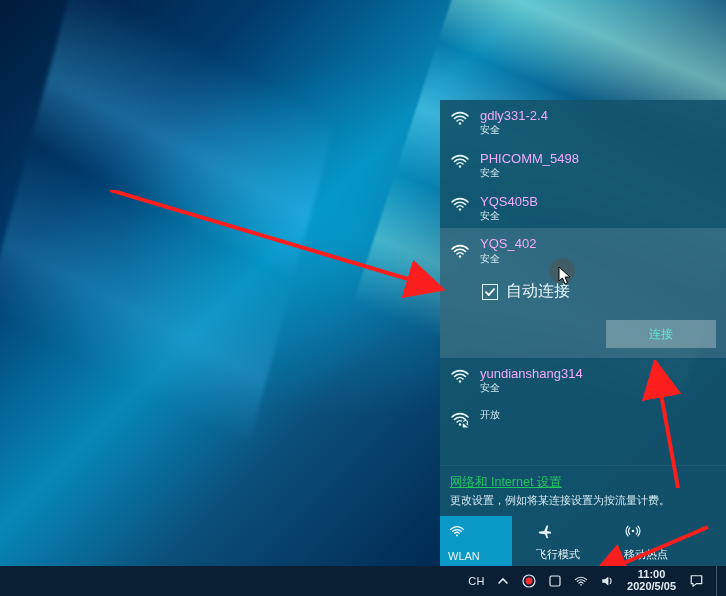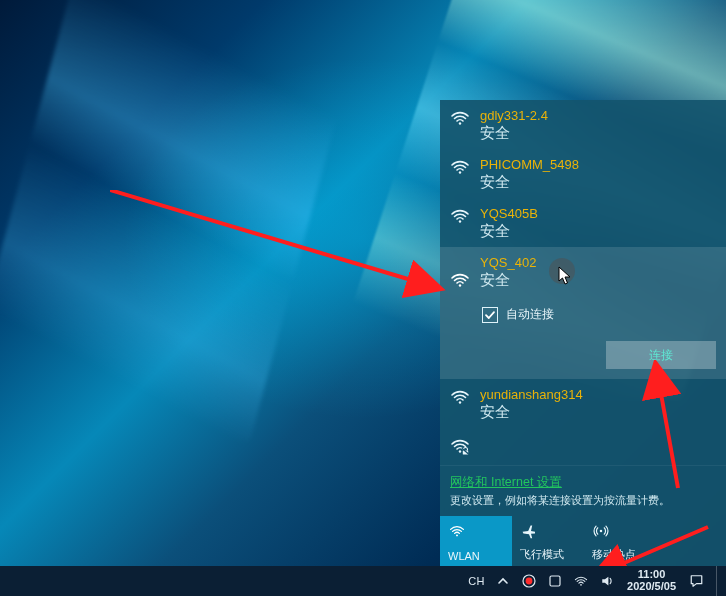--- a/index.html
+++ b/index.html
@@ -53,7 +53,7 @@
   .net-item.selected { background: rgba(255,255,255,0.12); padding-bottom:10px; flex-direction:column; }
   .net-row { display:flex; align-items:flex-end; gap:10px; width:100%; }
   .net-icon { width:20px; height:20px; flex:0 0 20px; display:flex; align-items:center; justify-content:center; }
-  .net-text .ssid { font-size:13px; color:#eab308; line-height:1.25; }
+  .net-text .ssid { font-size:13px; color:#f0abfc; line-height:1.25; }
   .net-text .sec  { font-size:15px; color:#cfe8ef; line-height:1.25; }
   .autoconnect { display:flex; align-items:center; gap:8px; padding:6px 0 2px 32px; color:#eaf7fb; font-size:12px; }
   .chk { width:16px; height:16px; border:1.5px solid #dff3fa; display:inline-flex; align-items:center; justify-content:center; }

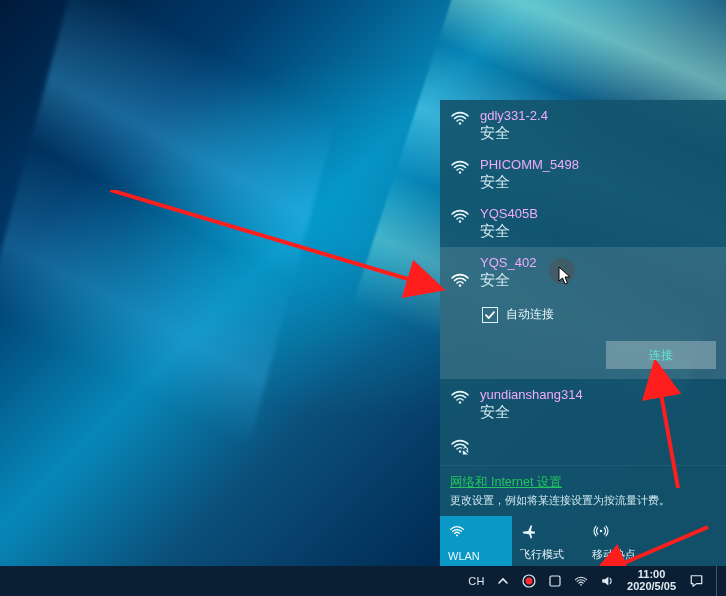--- a/index.html
+++ b/index.html
@@ -54,7 +54,7 @@
   .net-row { display:flex; align-items:flex-end; gap:10px; width:100%; }
   .net-icon { width:20px; height:20px; flex:0 0 20px; display:flex; align-items:center; justify-content:center; }
   .net-text .ssid { font-size:13px; color:#f0abfc; line-height:1.25; }
-  .net-text .sec  { font-size:15px; color:#cfe8ef; line-height:1.25; }
+  .net-text .sec  { font-size:10px; color:#cfe8ef; line-height:1.25; }
   .autoconnect { display:flex; align-items:center; gap:8px; padding:6px 0 2px 32px; color:#eaf7fb; font-size:12px; }
   .chk { width:16px; height:16px; border:1.5px solid #dff3fa; display:inline-flex; align-items:center; justify-content:center; }
   .chk svg { width:12px; height:12px; }

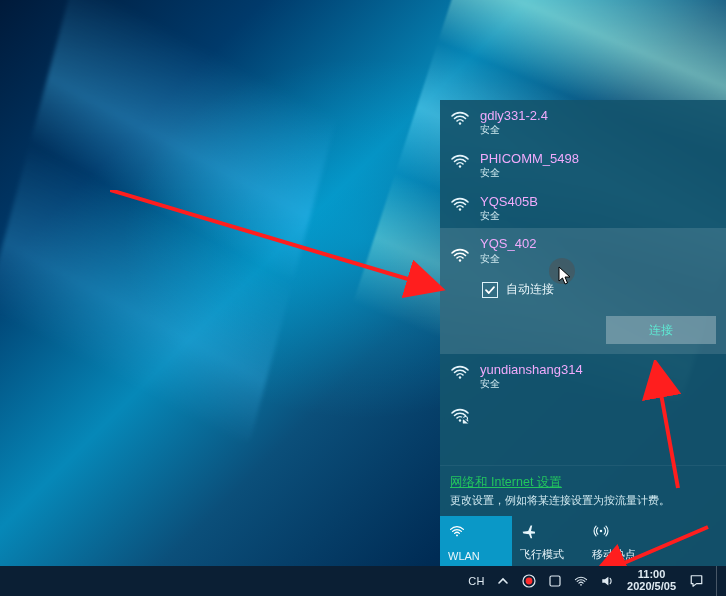--- a/index.html
+++ b/index.html
@@ -51,7 +51,7 @@
   .net-list { flex: 1 1 auto; overflow: hidden; }
   .net-item { display:flex; align-items:flex-start; padding:8px 10px 6px 10px; gap:10px; cursor:pointer; }
   .net-item.selected { background: rgba(255,255,255,0.12); padding-bottom:10px; flex-direction:column; }
-  .net-row { display:flex; align-items:flex-end; gap:10px; width:100%; }
+  .net-row { display:flex; align-items:center; gap:10px; width:100%; }
   .net-icon { width:20px; height:20px; flex:0 0 20px; display:flex; align-items:center; justify-content:center; }
   .net-text .ssid { font-size:13px; color:#f0abfc; line-height:1.25; }
   .net-text .sec  { font-size:10px; color:#cfe8ef; line-height:1.25; }

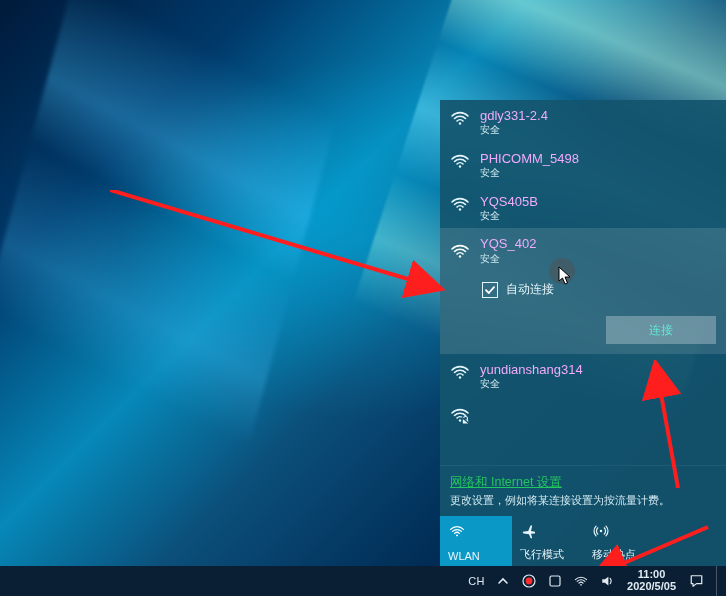--- a/index.html
+++ b/index.html
@@ -55,7 +55,7 @@
   .net-icon { width:20px; height:20px; flex:0 0 20px; display:flex; align-items:center; justify-content:center; }
   .net-text .ssid { font-size:13px; color:#f0abfc; line-height:1.25; }
   .net-text .sec  { font-size:10px; color:#cfe8ef; line-height:1.25; }
-  .autoconnect { display:flex; align-items:center; gap:8px; padding:6px 0 2px 32px; color:#eaf7fb; font-size:12px; }
+  .autoconnect { display:flex; align-items:center; gap:8px; padding:6px 0 2px 32px; color:#eaf7fb; font-size:16px; }
   .chk { width:16px; height:16px; border:1.5px solid #dff3fa; display:inline-flex; align-items:center; justify-content:center; }
   .chk svg { width:12px; height:12px; }
   .connect-row { display:flex; justify-content:flex-end; padding:6px 0 0 0; width:100%; }

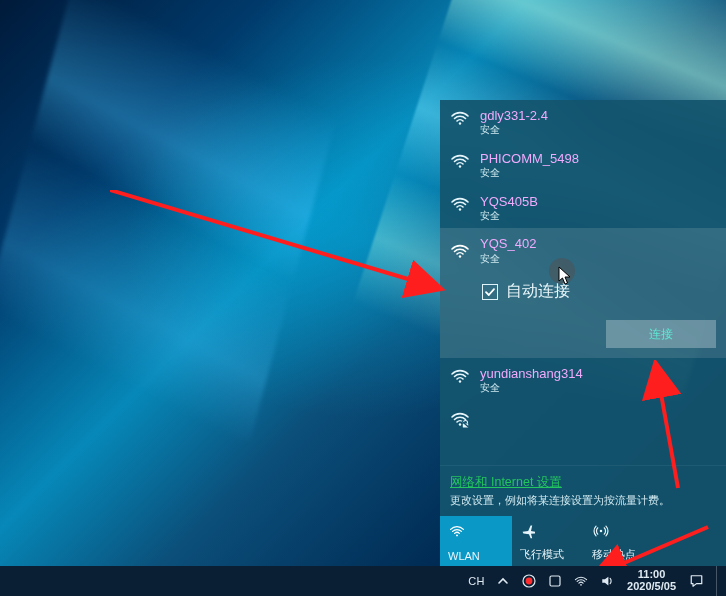--- a/index.html
+++ b/index.html
@@ -218,6 +218,7 @@
             </svg>
         </div>
         <div class="net-text">
+          <div class="sec">开放</div>
         </div>
       </div>
 

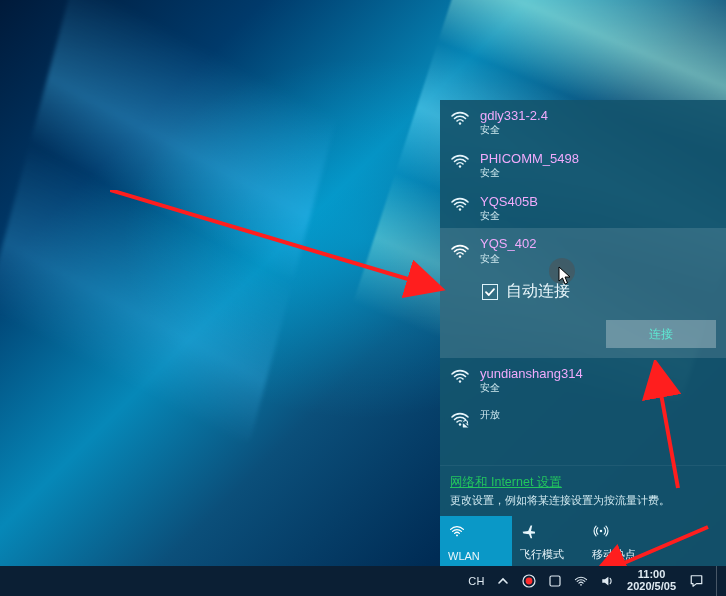--- a/index.html
+++ b/index.html
@@ -65,7 +65,7 @@
   .settings-link { color:#22c55e; font-size:12.5px; text-decoration: underline; cursor:pointer; display:inline-block; }
   .settings-desc { color:#cfe8ef; font-size:11px; margin-top:2px; }
 
-  .tiles { display:flex; height:50px; }
+  .tiles { display:flex; height:50px;gap:16px; }
   .tile { flex:0 0 72px; height:50px; padding:6px 6px 4px 8px; font-size:11px; color:#eaf6fb; display:flex; flex-direction:column; justify-content:space-between; cursor:pointer; }
   .tile.active { background:#0a98c7; }
   .tile .t-icon { height:18px; display:flex; align-items:center; }

